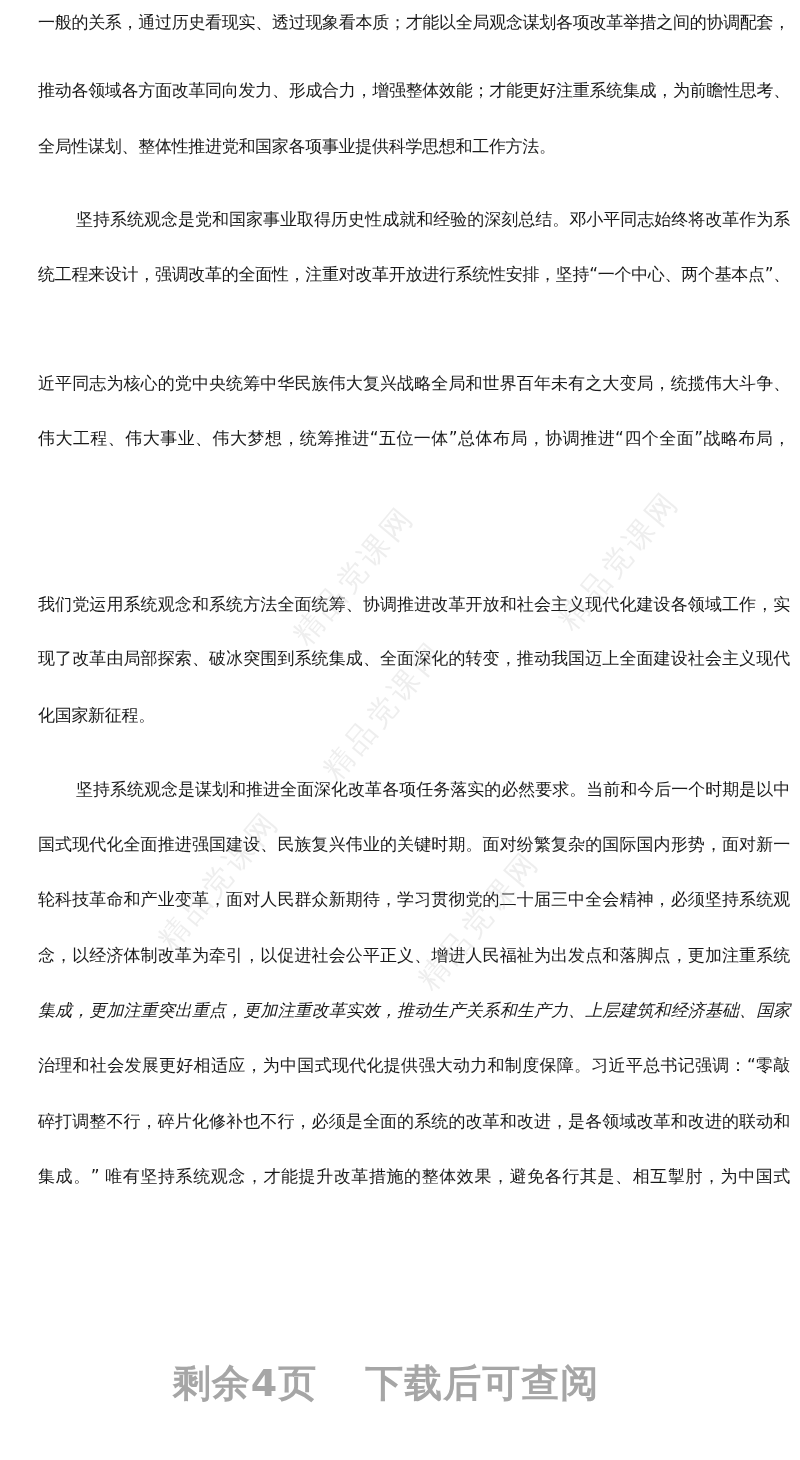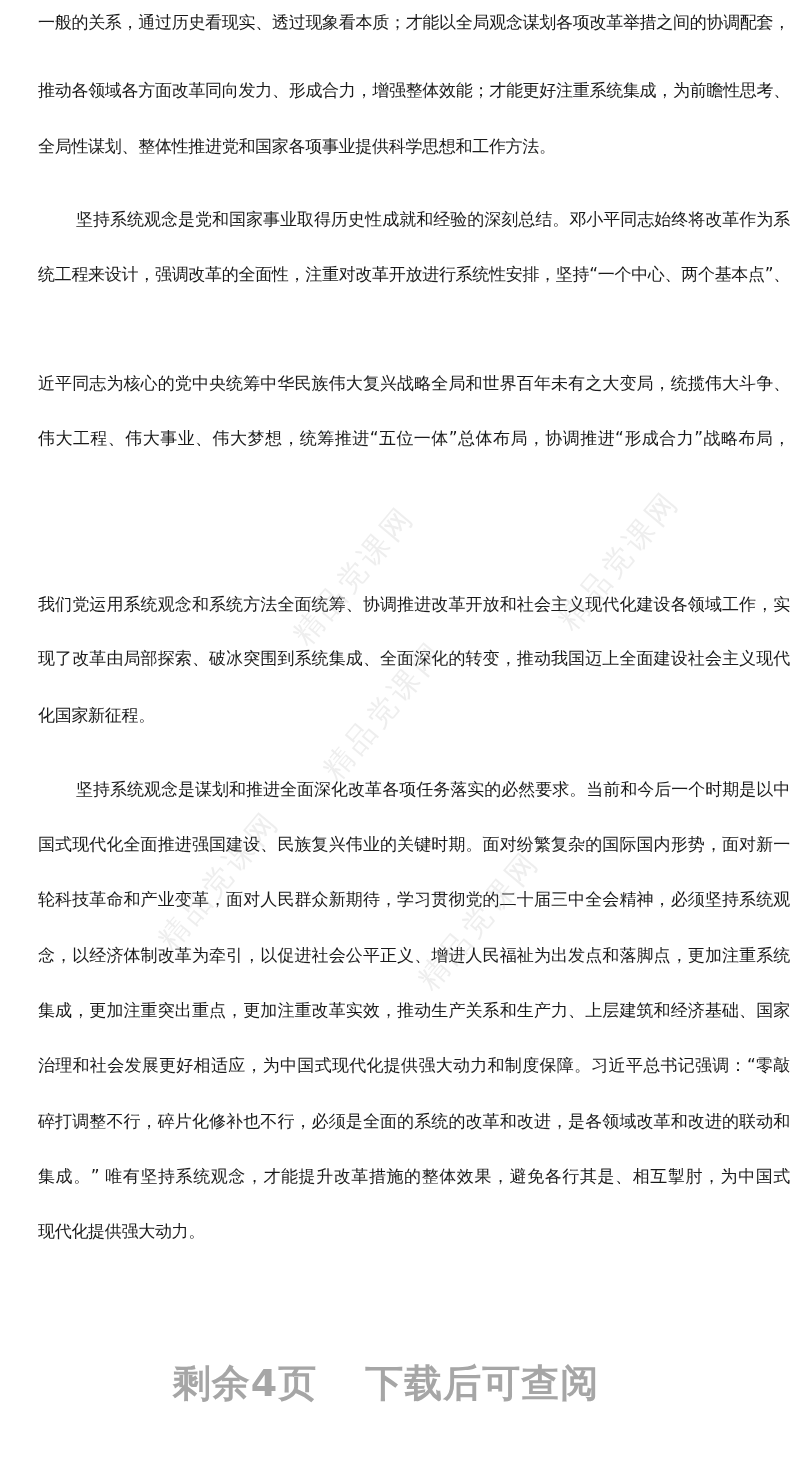--- a/index.html
+++ b/index.html
@@ -34,7 +34,7 @@
     <div class="line indent" style="top: 207px;">坚持系统观念是党和国家事业取得历史性成就和经验的深刻总结。邓小平同志始终将改革作为系</div>
     <div class="line" style="top: 262px;">统工程来设计，强调改革的全面性，注重对改革开放进行系统性安排，坚持“一个中心、两个基本点”、</div>
     <div class="line" style="top: 371px;">近平同志为核心的党中央统筹中华民族伟大复兴战略全局和世界百年未有之大变局，统揽伟大斗争、</div>
-    <div class="line" style="top: 426px;">伟大工程、伟大事业、伟大梦想，统筹推进“五位一体”总体布局，协调推进“形成合力”战略布局，</div>
+    <div class="line" style="top: 426px;">伟大工程、伟大事业、伟大梦想，统筹推进“五位一体”总体布局，协调推进“四个全面”战略布局，</div>
     <div class="line" style="top: 592px;">我们党运用系统观念和系统方法全面统筹、协调推进改革开放和社会主义现代化建设各领域工作，实</div>
     <div class="line" style="top: 647px; font-family: Liberation Serif, serif;">现了改革由局部探索、破冰突围到系统集成、全面深化的转变，推动我国迈上全面建设社会主义现代</div>
     <div class="line last" style="top: 703px;">化国家新征程。</div>

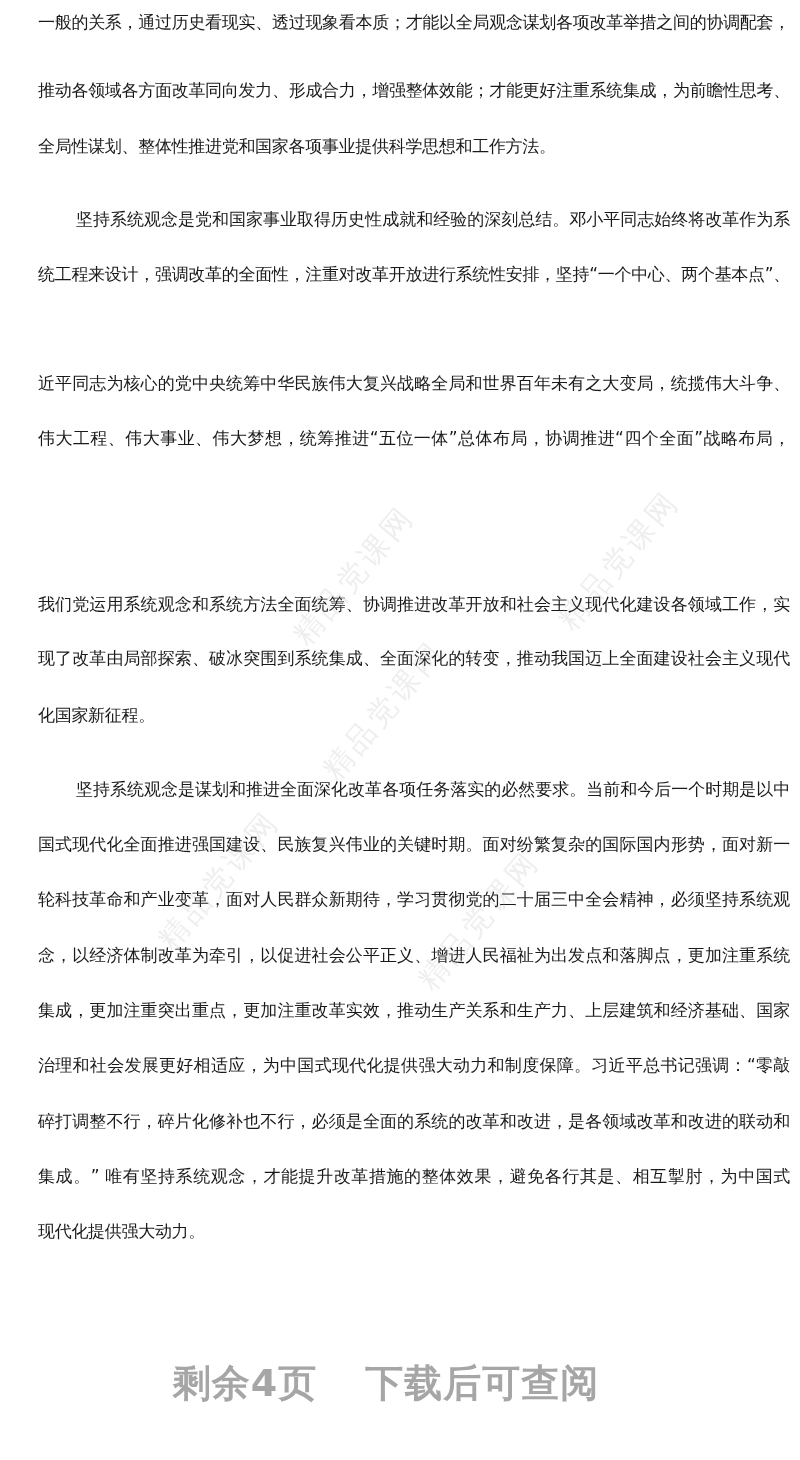--- a/index.html
+++ b/index.html
@@ -42,7 +42,7 @@
     <div class="line" style="top: 832px;">国式现代化全面推进强国建设、民族复兴伟业的关键时期。面对纷繁复杂的国际国内形势，面对新一</div>
     <div class="line" style="top: 887px;">轮科技革命和产业变革，面对人民群众新期待，学习贯彻党的二十届三中全会精神，必须坚持系统观</div>
     <div class="line" style="top: 943px;">念，以经济体制改革为牵引，以促进社会公平正义、增进人民福祉为出发点和落脚点，更加注重系统</div>
-    <div class="line" style="top: 998px;">集成，更加注重突出重点，更加注重改革实效，推动生产关系和生产力、上层建筑和经济基础、国家</div>
+    <div class="line" style="top: 998px; font-style: italic;">集成，更加注重突出重点，更加注重改革实效，推动生产关系和生产力、上层建筑和经济基础、国家</div>
     <div class="line" style="top: 1053px;">治理和社会发展更好相适应，为中国式现代化提供强大动力和制度保障。习近平总书记强调：“零敲</div>
     <div class="line" style="top: 1109px;">碎打调整不行，碎片化修补也不行，必须是全面的系统的改革和改进，是各领域改革和改进的联动和</div>
     <div class="line" style="top: 1164px;">集成。” 唯有坚持系统观念，才能提升改革措施的整体效果，避免各行其是、相互掣肘，为中国式</div>

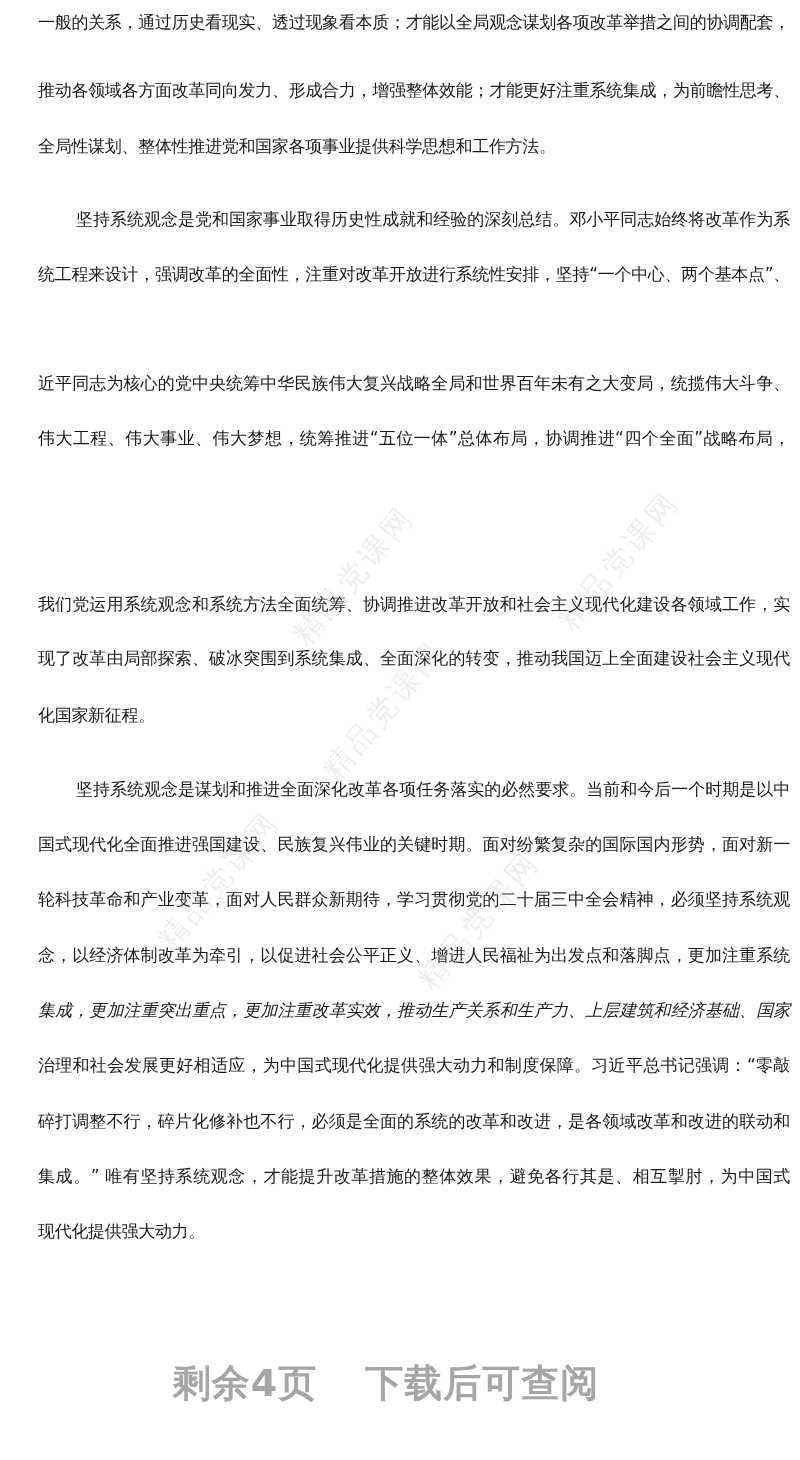--- a/index.html
+++ b/index.html
@@ -46,7 +46,6 @@
     <div class="line" style="top: 1053px;">治理和社会发展更好相适应，为中国式现代化提供强大动力和制度保障。习近平总书记强调：“零敲</div>
     <div class="line" style="top: 1109px;">碎打调整不行，碎片化修补也不行，必须是全面的系统的改革和改进，是各领域改革和改进的联动和</div>
     <div class="line" style="top: 1164px;">集成。” 唯有坚持系统观念，才能提升改革措施的整体效果，避免各行其是、相互掣肘，为中国式</div>
-    <div class="line last" style="top: 1219px;">现代化提供强大动力。</div>
     <div class="watermark" style="left: 255px; top: 555px;">精品党课网</div>
     <div class="watermark" style="left: 520px; top: 540px;">精品党课网</div>
     <div class="watermark" style="left: 285px; top: 690px;">精品党课网</div>

